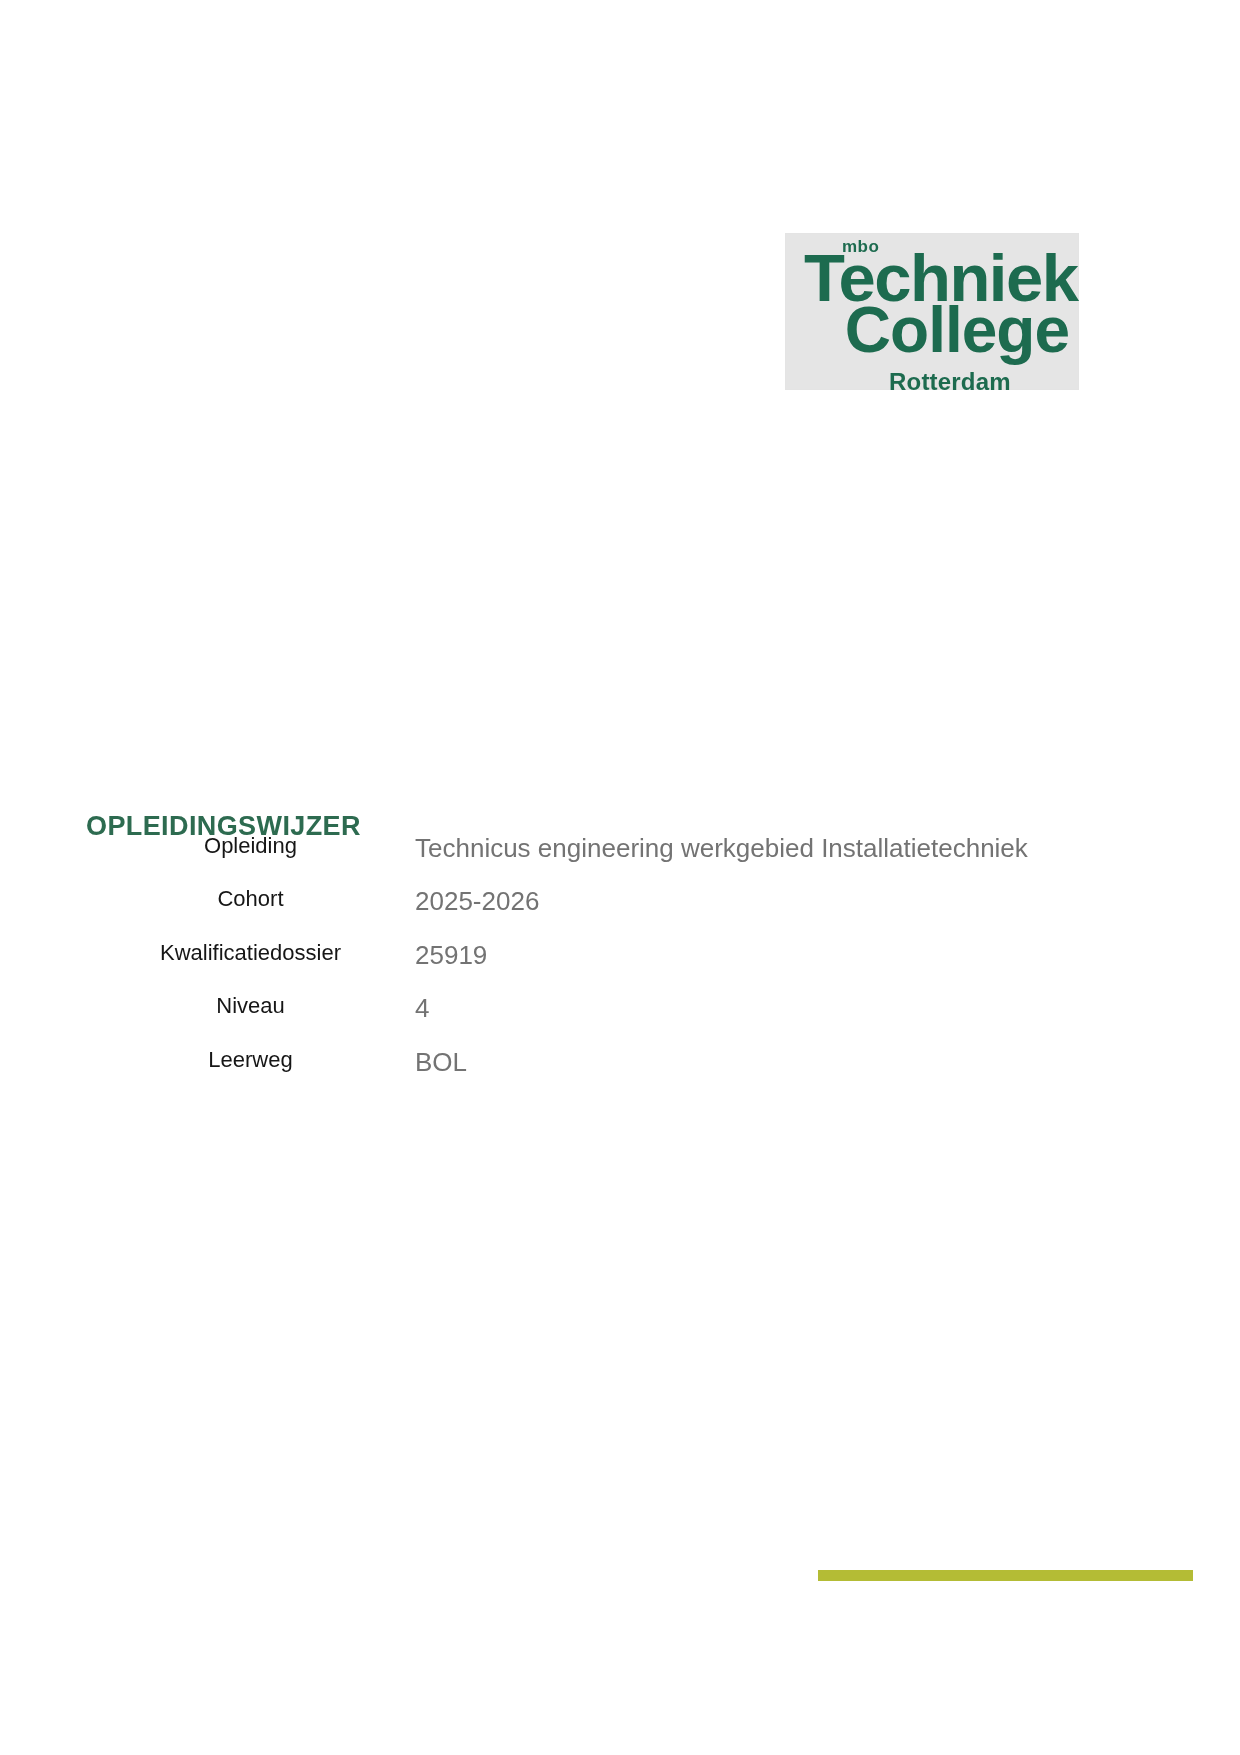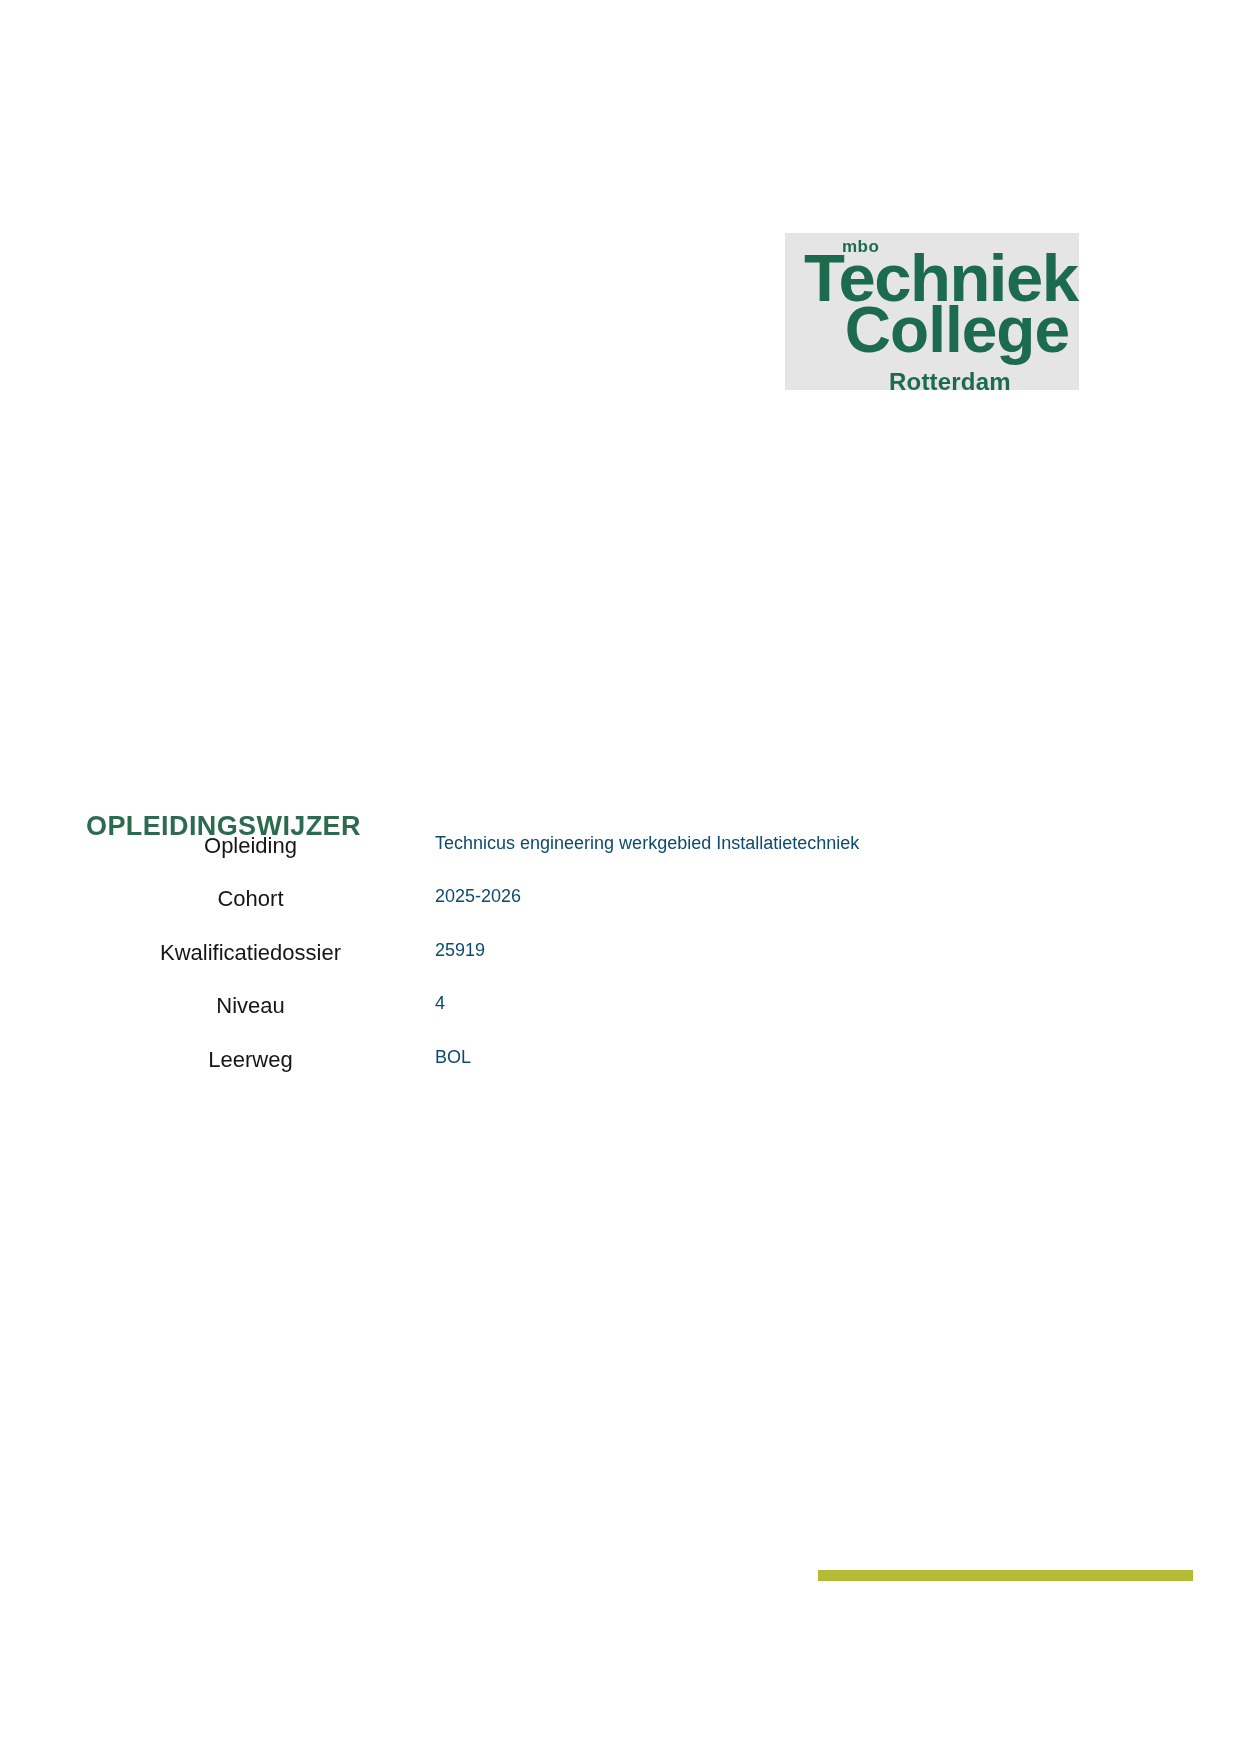--- a/index.html
+++ b/index.html
@@ -92,10 +92,9 @@
     text-align: center;
   }
   .detail-value {
-    font-size: 18px;
-    color: #0c4a6e;
+    font-size: 26px;
+    color: #737373;
     line-height: 1.2;
-    margin-left: 20px;
   }
 
   

